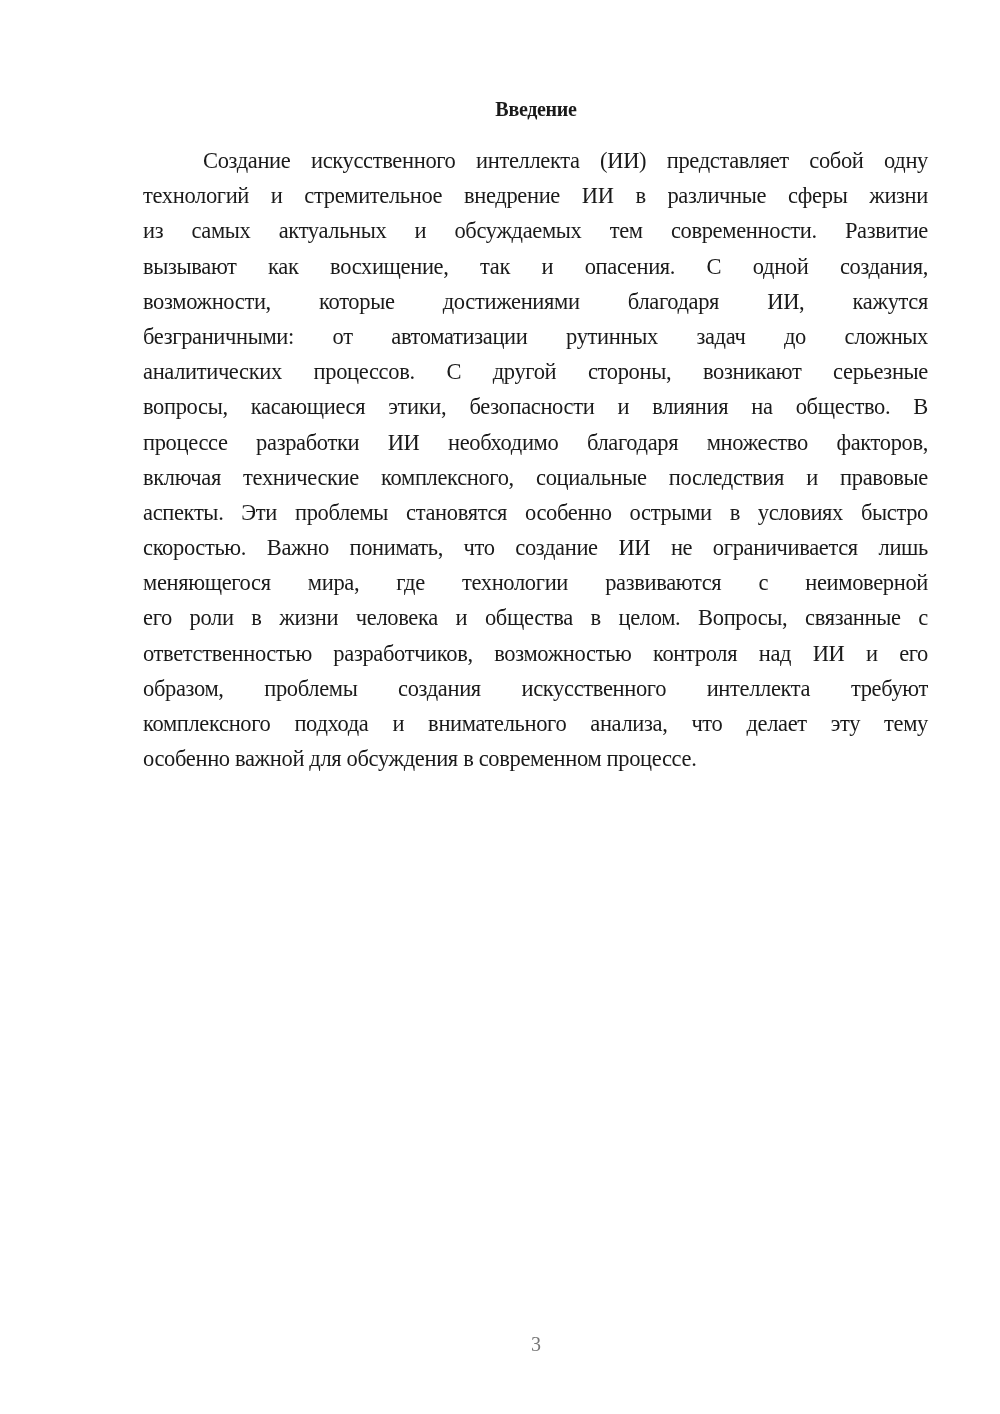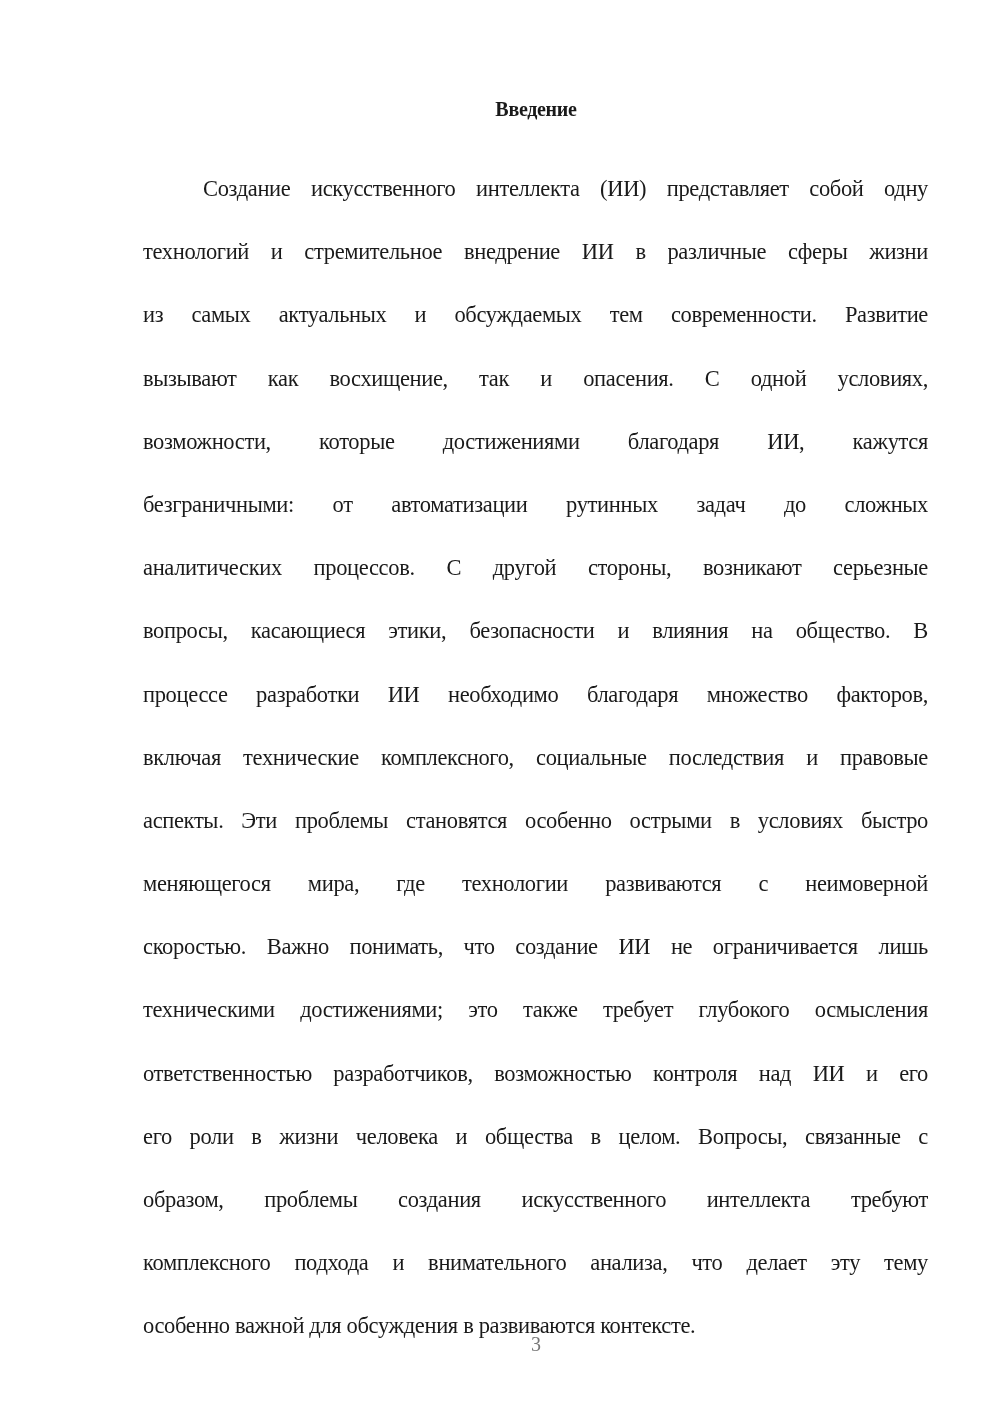--- a/index.html
+++ b/index.html
@@ -46,7 +46,6 @@
       text-align: justify;
       text-align-last: justify;
       letter-spacing: -0.35px;
-      margin-top: 28px;
     }
     .line.first {
       padding-left: 60px;

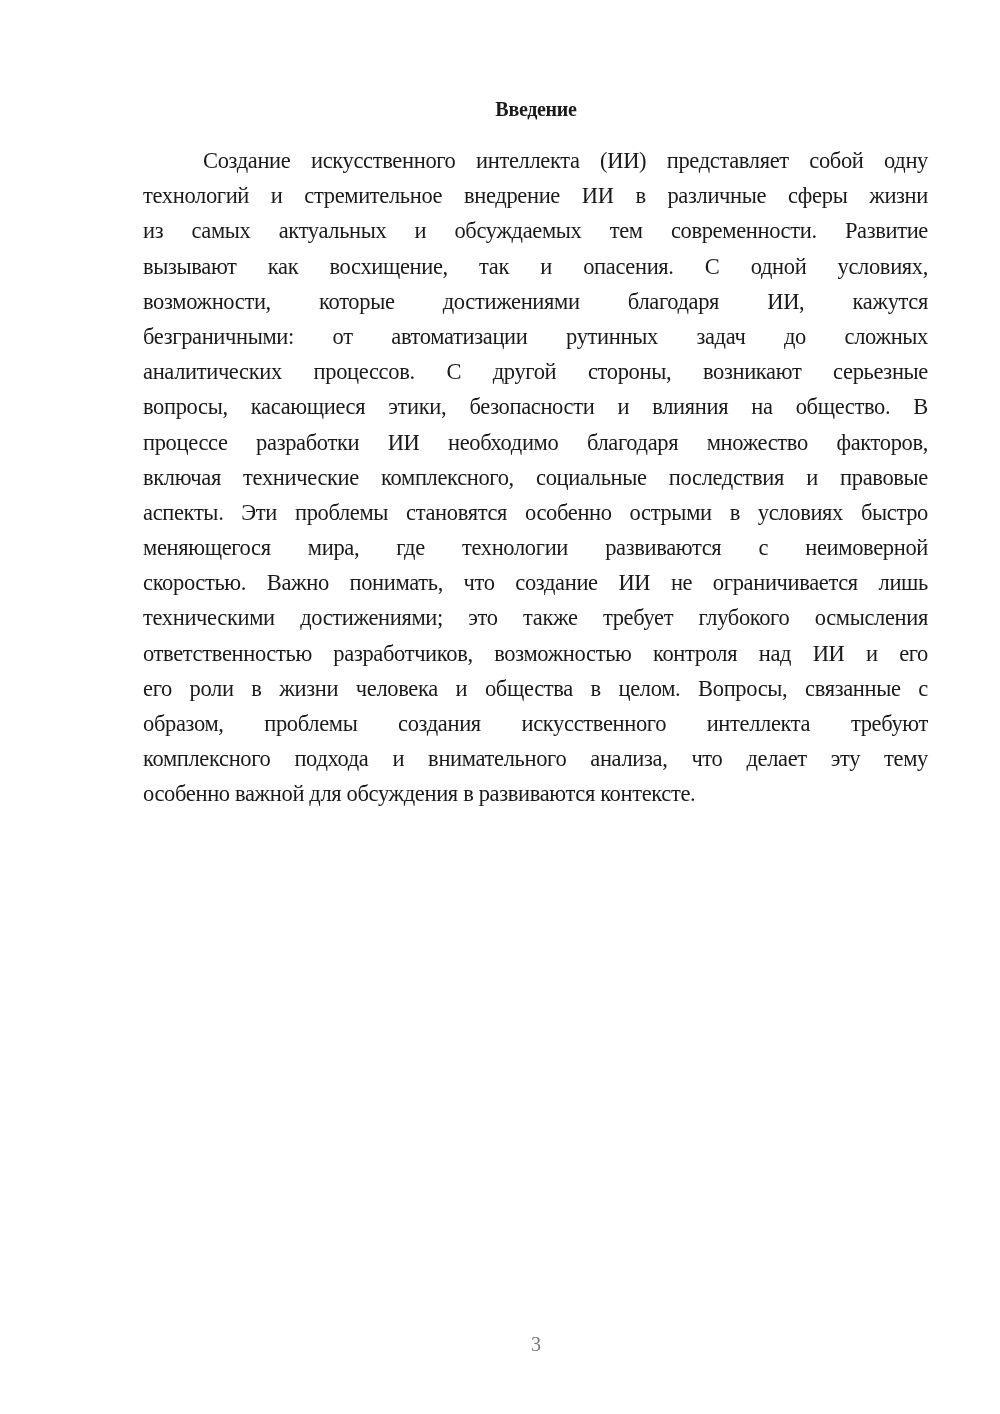--- a/index.html
+++ b/index.html
@@ -73,7 +73,7 @@
     <div class="line first">Создание искусственного интеллекта (ИИ) представляет собой одну</div>
     <div class="line">технологий и стремительное внедрение ИИ в различные сферы жизни</div>
     <div class="line">из самых актуальных и обсуждаемых тем современности. Развитие</div>
-    <div class="line">вызывают как восхищение, так и опасения. С одной условиях,</div>
+    <div class="line">вызывают как восхищение, так и опасения. С одной создания,</div>
     <div class="line">возможности, которые достижениями благодаря ИИ, кажутся</div>
     <div class="line">безграничными: от автоматизации рутинных задач до сложных</div>
     <div class="line">аналитических процессов. С другой стороны, возникают серьезные</div>

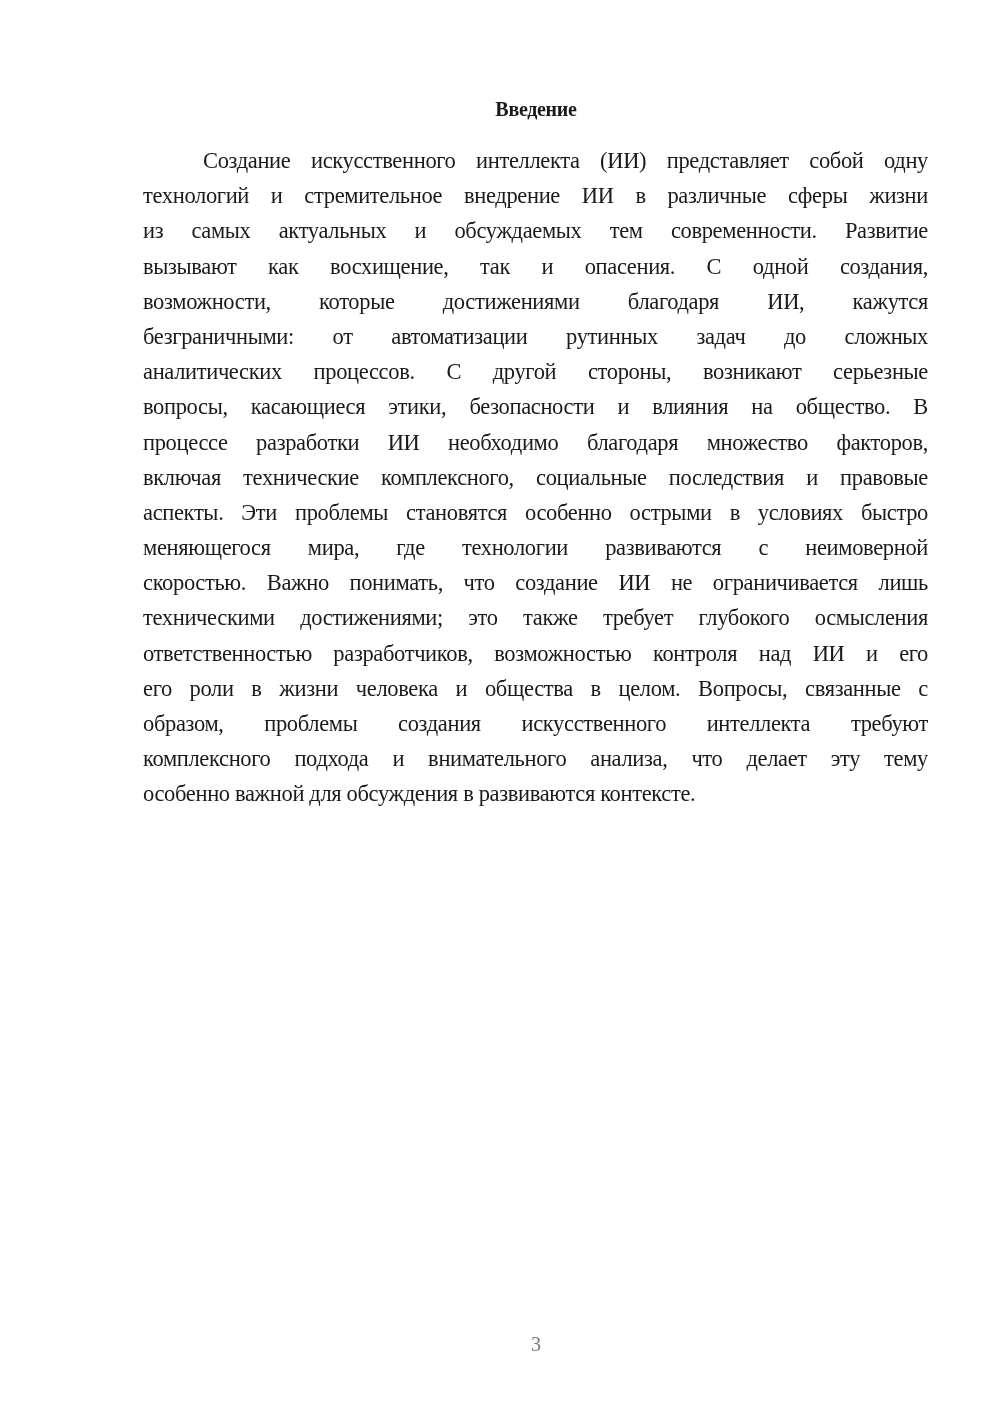--- a/index.html
+++ b/index.html
@@ -81,8 +81,8 @@
     <div class="line">процессе разработки ИИ необходимо благодаря множество факторов,</div>
     <div class="line">включая технические комплексного, социальные последствия и правовые</div>
     <div class="line">аспекты. Эти проблемы становятся особенно острыми в условиях быстро</div>
+    <div class="line">скоростью. Важно понимать, что создание ИИ не ограничивается лишь</div>
     <div class="line">меняющегося мира, где технологии развиваются с неимоверной</div>
-    <div class="line">скоростью. Важно понимать, что создание ИИ не ограничивается лишь</div>
     <div class="line">техническими достижениями; это также требует глубокого осмысления</div>
     <div class="line">ответственностью разработчиков, возможностью контроля над ИИ и его</div>
     <div class="line">его роли в жизни человека и общества в целом. Вопросы, связанные с</div>

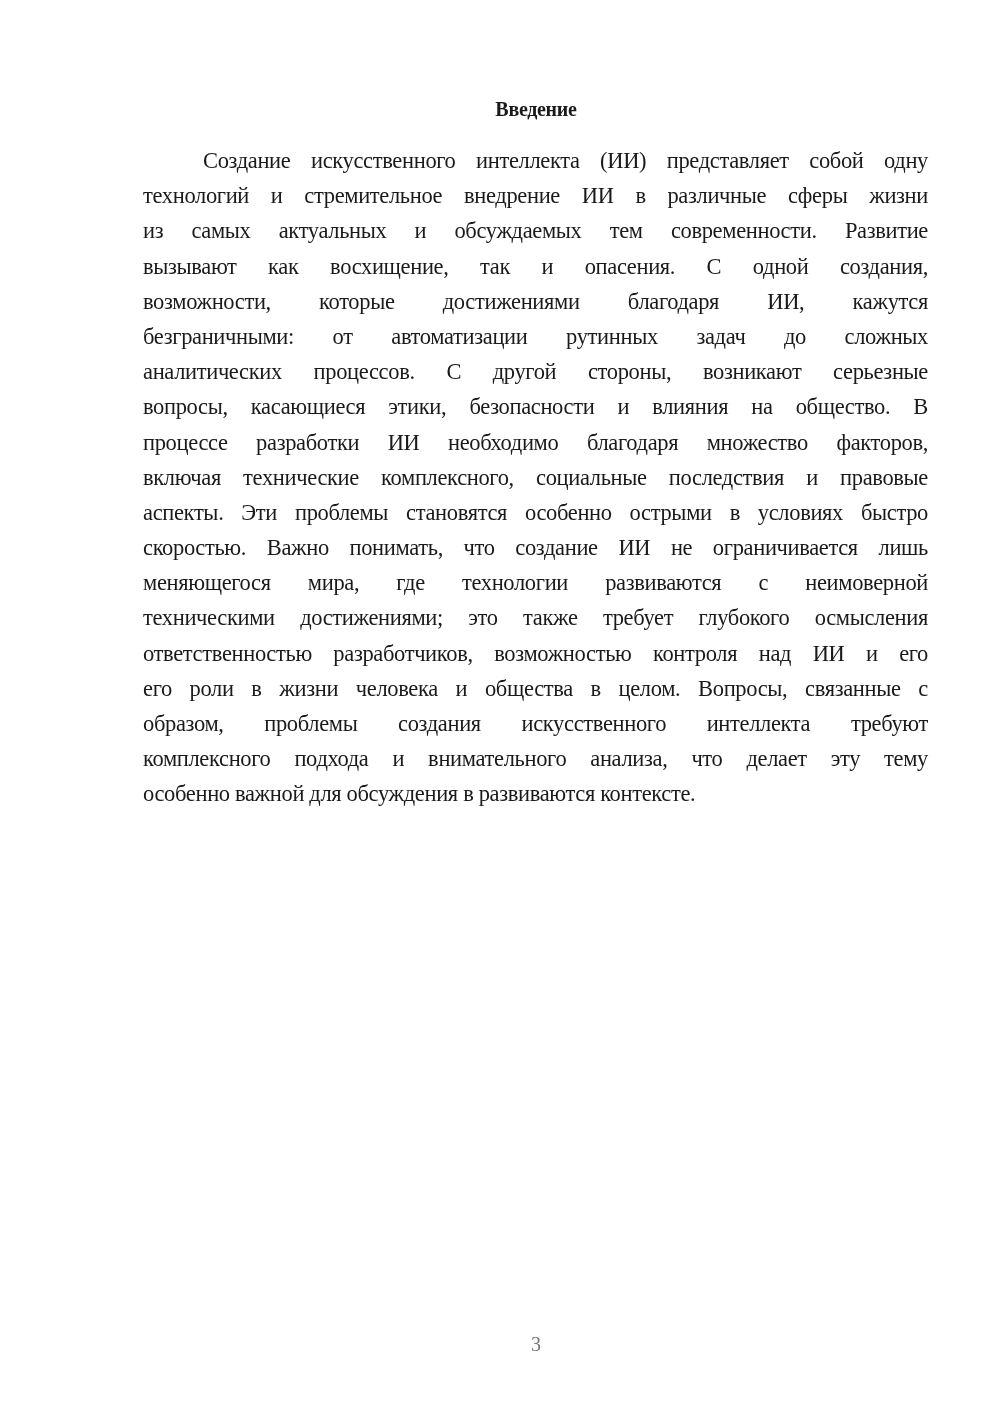--- a/index.html
+++ b/index.html
@@ -83,7 +83,6 @@
     <div class="line">аспекты. Эти проблемы становятся особенно острыми в условиях быстро</div>
     <div class="line">скоростью. Важно понимать, что создание ИИ не ограничивается лишь</div>
     <div class="line">меняющегося мира, где технологии развиваются с неимоверной</div>
-    <div class="line">техническими достижениями; это также требует глубокого осмысления</div>
     <div class="line">ответственностью разработчиков, возможностью контроля над ИИ и его</div>
     <div class="line">его роли в жизни человека и общества в целом. Вопросы, связанные с</div>
     <div class="line">образом, проблемы создания искусственного интеллекта требуют</div>

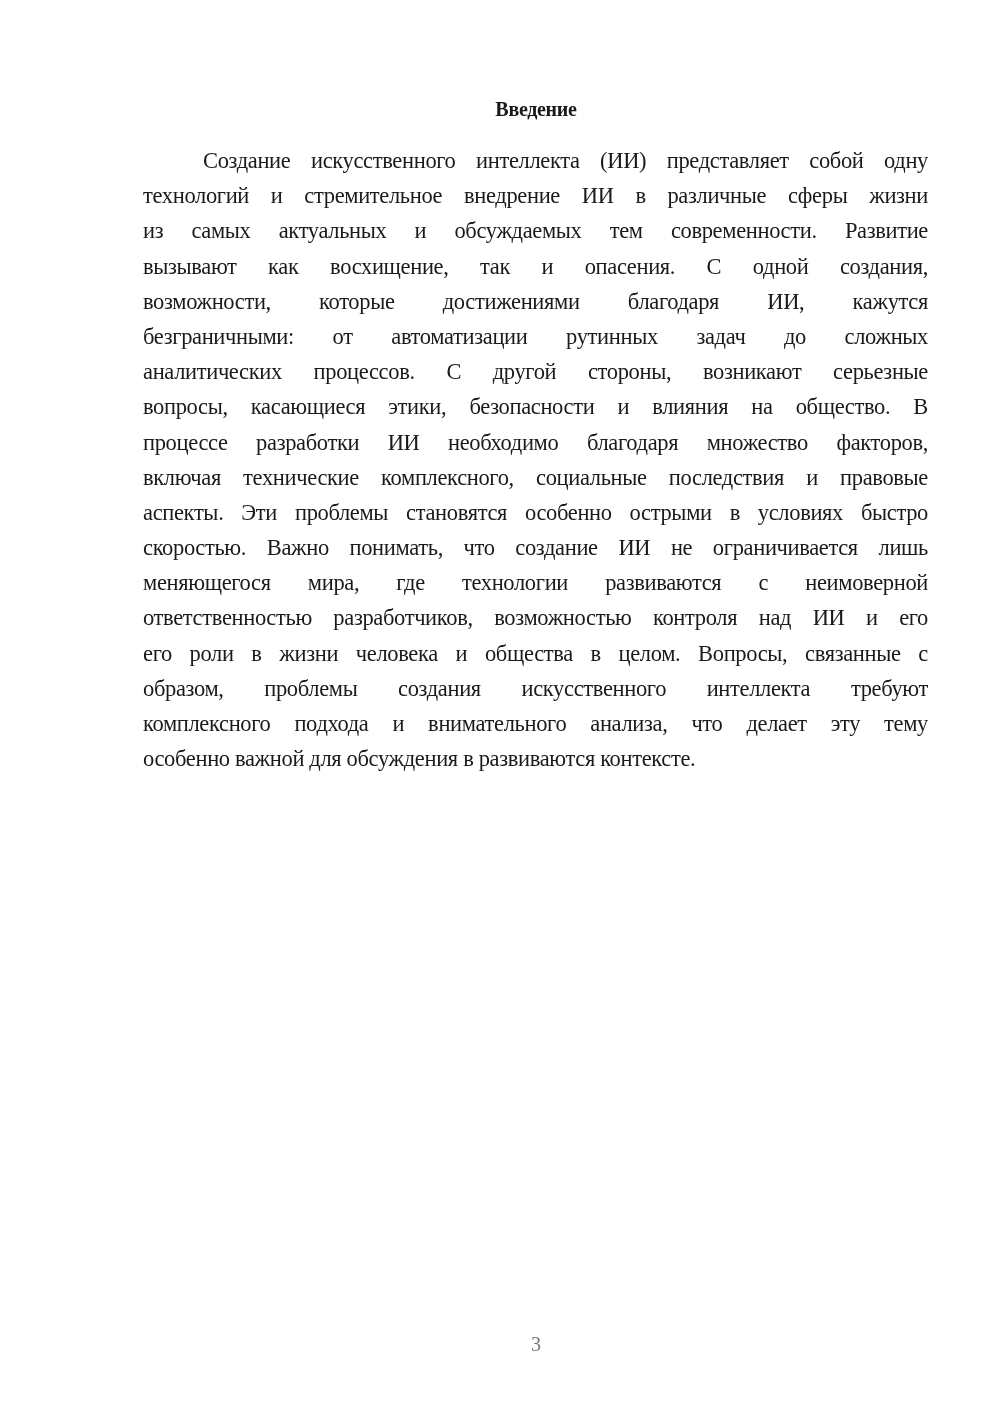--- a/index.html
+++ b/index.html
@@ -83,8 +83,8 @@
     <div class="line">аспекты. Эти проблемы становятся особенно острыми в условиях быстро</div>
     <div class="line">скоростью. Важно понимать, что создание ИИ не ограничивается лишь</div>
     <div class="line">меняющегося мира, где технологии развиваются с неимоверной</div>
+    <div class="line">его роли в жизни человека и общества в целом. Вопросы, связанные с</div>
     <div class="line">ответственностью разработчиков, возможностью контроля над ИИ и его</div>
-    <div class="line">его роли в жизни человека и общества в целом. Вопросы, связанные с</div>
     <div class="line">образом, проблемы создания искусственного интеллекта требуют</div>
     <div class="line">комплексного подхода и внимательного анализа, что делает эту тему</div>
     <div class="line last">особенно важной для обсуждения в развиваются контексте.</div>

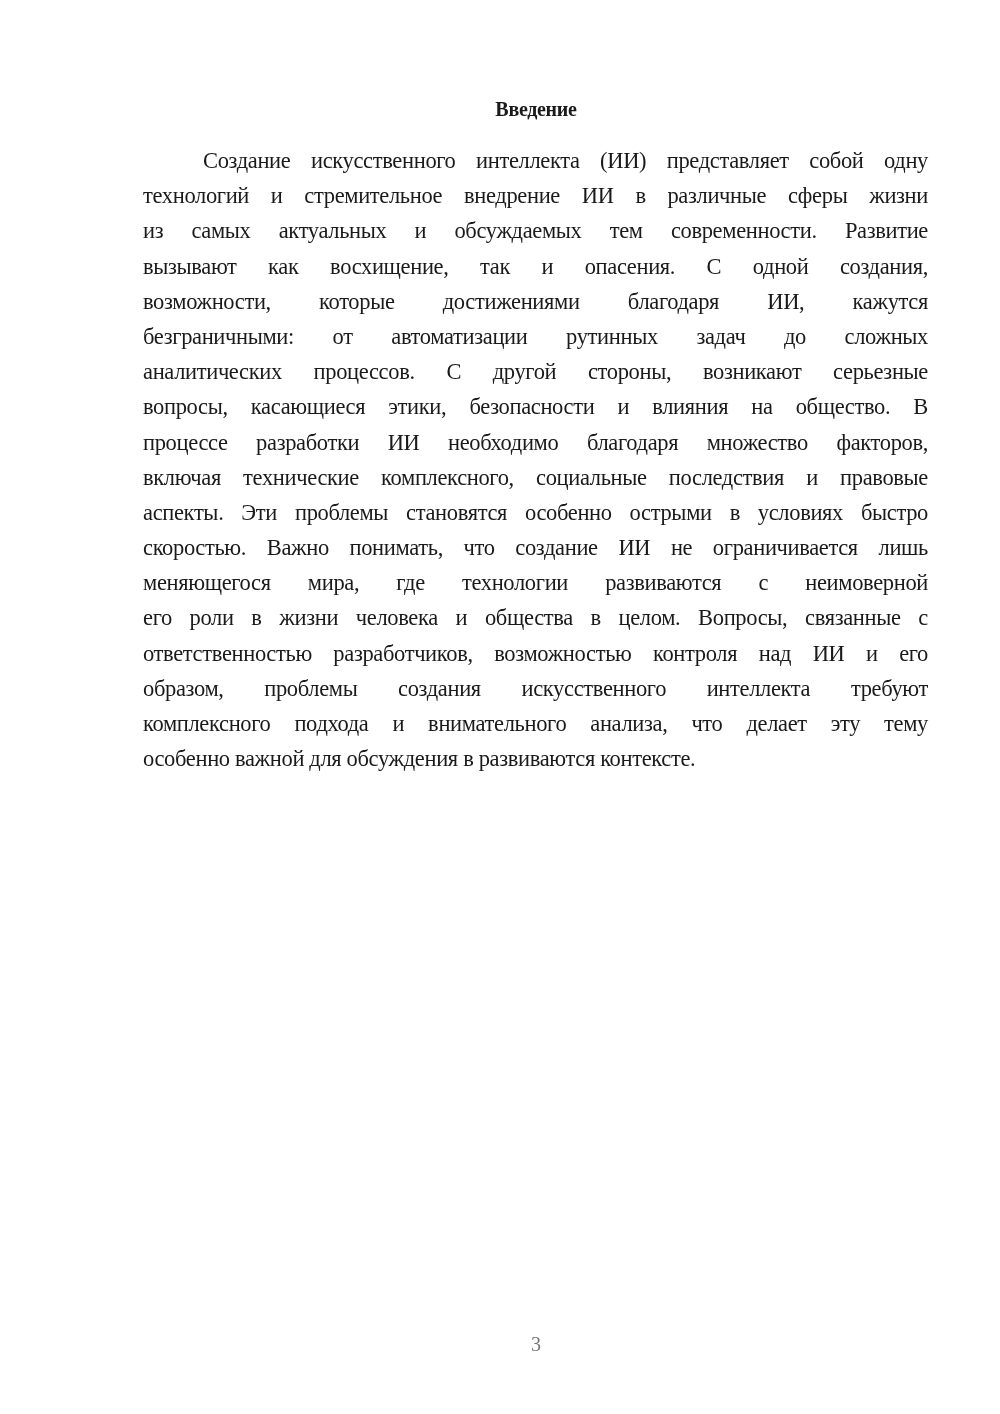--- a/index.html
+++ b/index.html
@@ -87,7 +87,7 @@
     <div class="line">ответственностью разработчиков, возможностью контроля над ИИ и его</div>
     <div class="line">образом, проблемы создания искусственного интеллекта требуют</div>
     <div class="line">комплексного подхода и внимательного анализа, что делает эту тему</div>
-    <div class="line last">особенно важной для обсуждения в развиваются контексте.</div>
+    <div class="line last">особенно важной для обсуждения в современном процессе.</div>
   </div>
 
   <div class="page-number">3</div>

